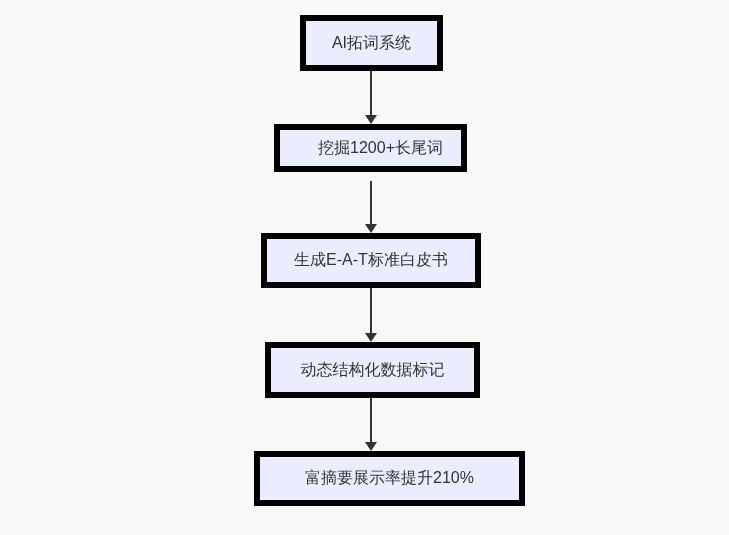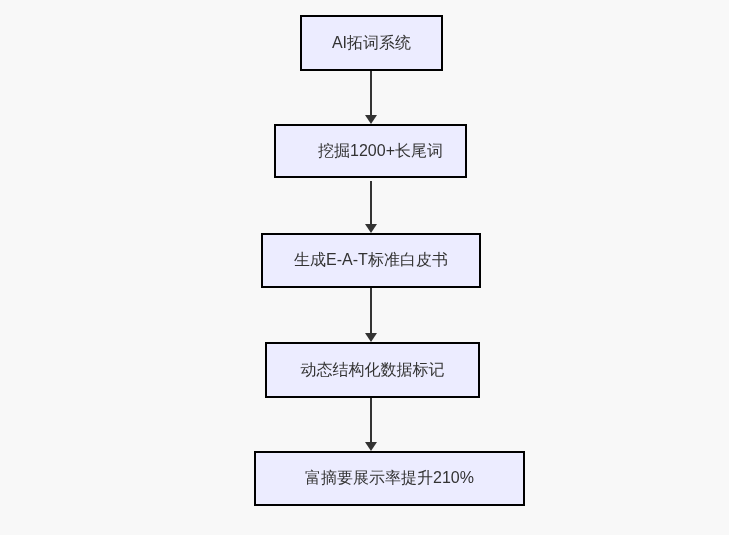--- a/index.html
+++ b/index.html
@@ -22,7 +22,7 @@
     position: absolute;
     box-sizing: border-box;
     background: #ececff;
-    border: 2px solid #000000;
+    border: 6px solid #000000;
     display: flex;
     align-items: center;
     justify-content: center;

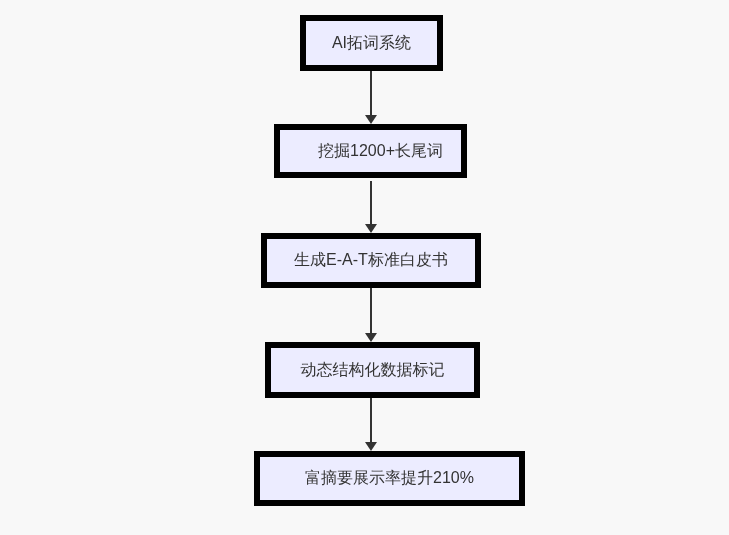--- a/index.html
+++ b/index.html
@@ -31,7 +31,7 @@
     white-space: nowrap;
   }
   .node-1 { left: 300px; top: 15px;  width: 143px; height: 56px; }
-  .node-2 { left: 274px; top: 124px; width: 193px; height: 54px; padding-left: 20px; }
+  .node-2 { left: 274px; top: 124px; width: 193px; height: 48px; padding-left: 20px; }
   .node-3 { left: 261px; top: 233px; width: 220px; height: 55px; text-align: center; }
   .node-4 { left: 265px; top: 342px; width: 215px; height: 56px; }
   .node-5 { left: 254px; top: 451px; width: 271px; height: 55px; }

